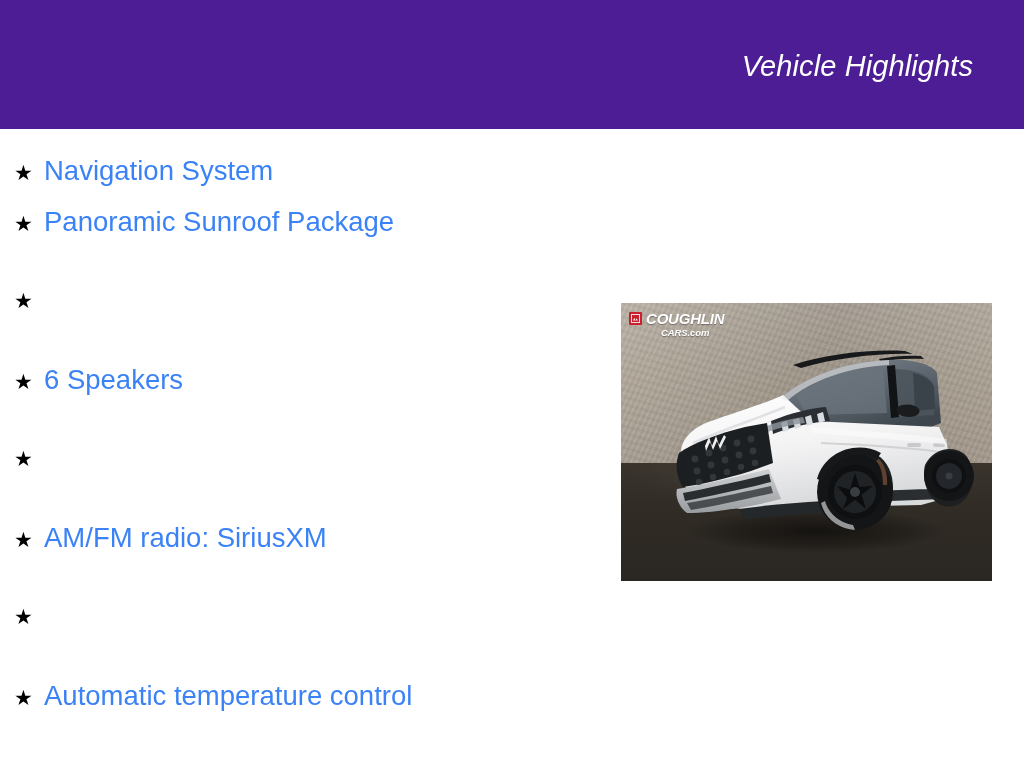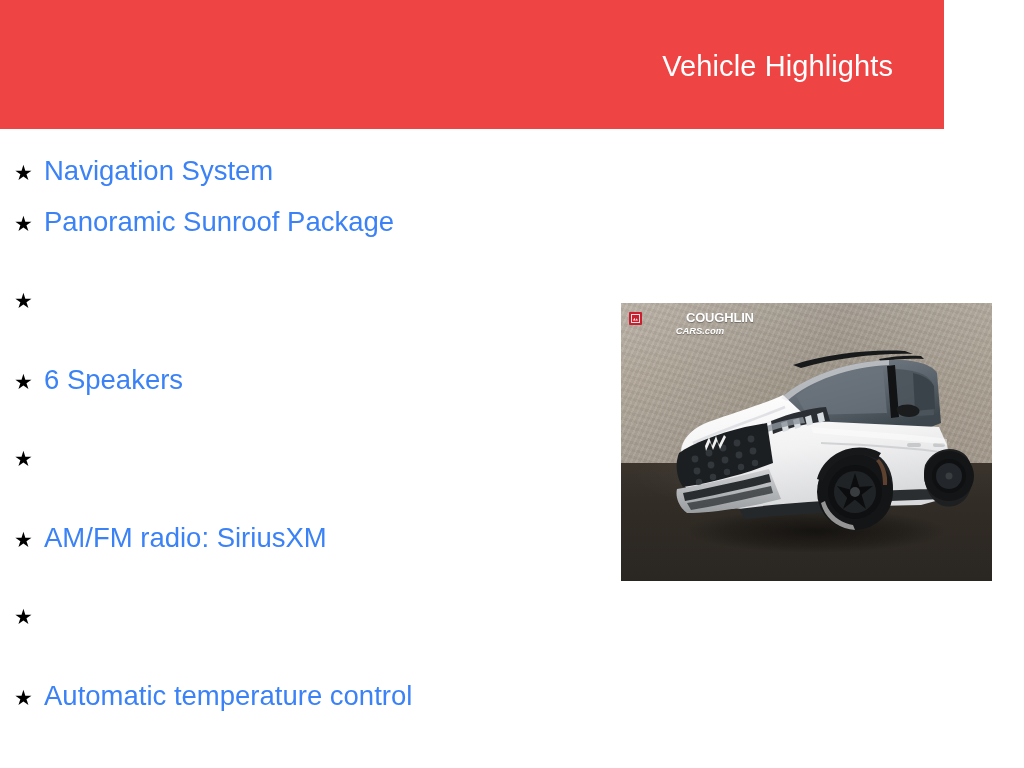--- a/index.html
+++ b/index.html
@@ -20,10 +20,11 @@
     position: absolute;
     left: 0;
     top: 0;
-    width: 944px;
+    width: 1024px;
     height: 129px;
-    background: #ef4444;
+    background: #4c1d95;
     box-sizing: border-box;
+    font-style: italic;
   }
   .header-title {
     position: absolute;

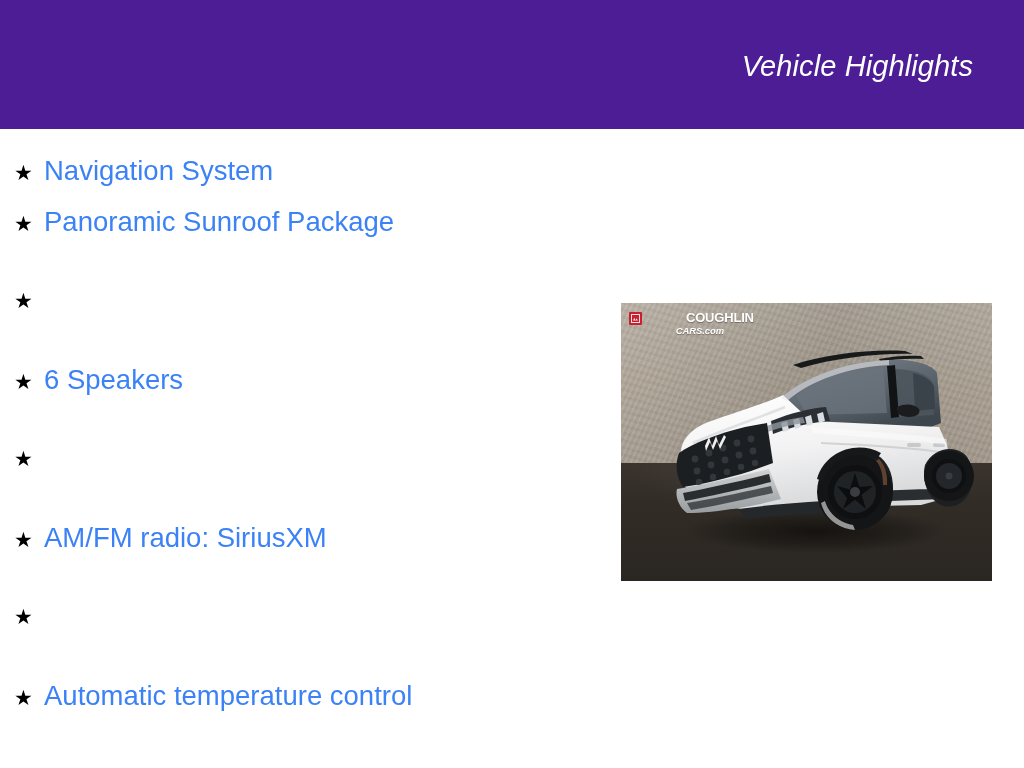--- a/index.html
+++ b/index.html
@@ -172,12 +172,12 @@
     line-height: 1;
   }
   .wm-line1 {
-    font-size: 13px;
+    font-size: 15px;
     font-weight: bold;
+    font-style: italic;
     color: #ffffff;
     letter-spacing: -0.2px;
     text-shadow: 0 1px 1px rgba(0,0,0,0.35);
-    margin-left: 40px;
   }
   .wm-line2 {
     font-size: 9.5px;

